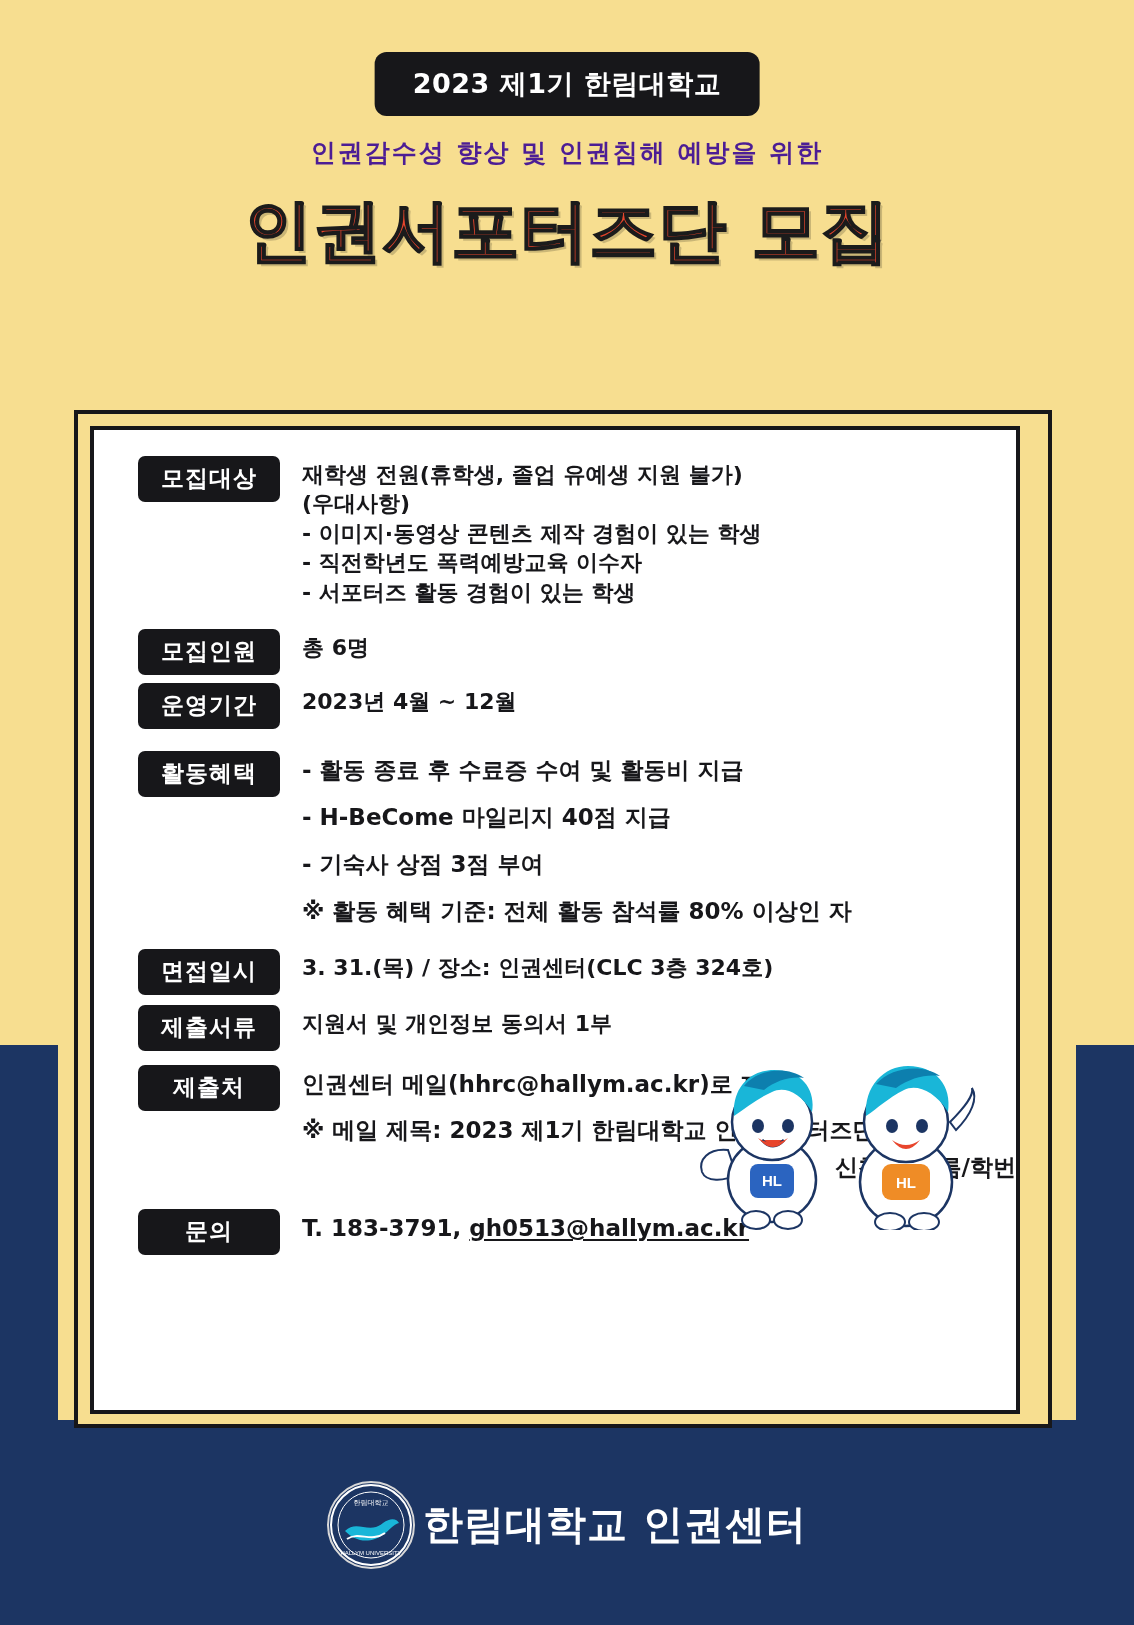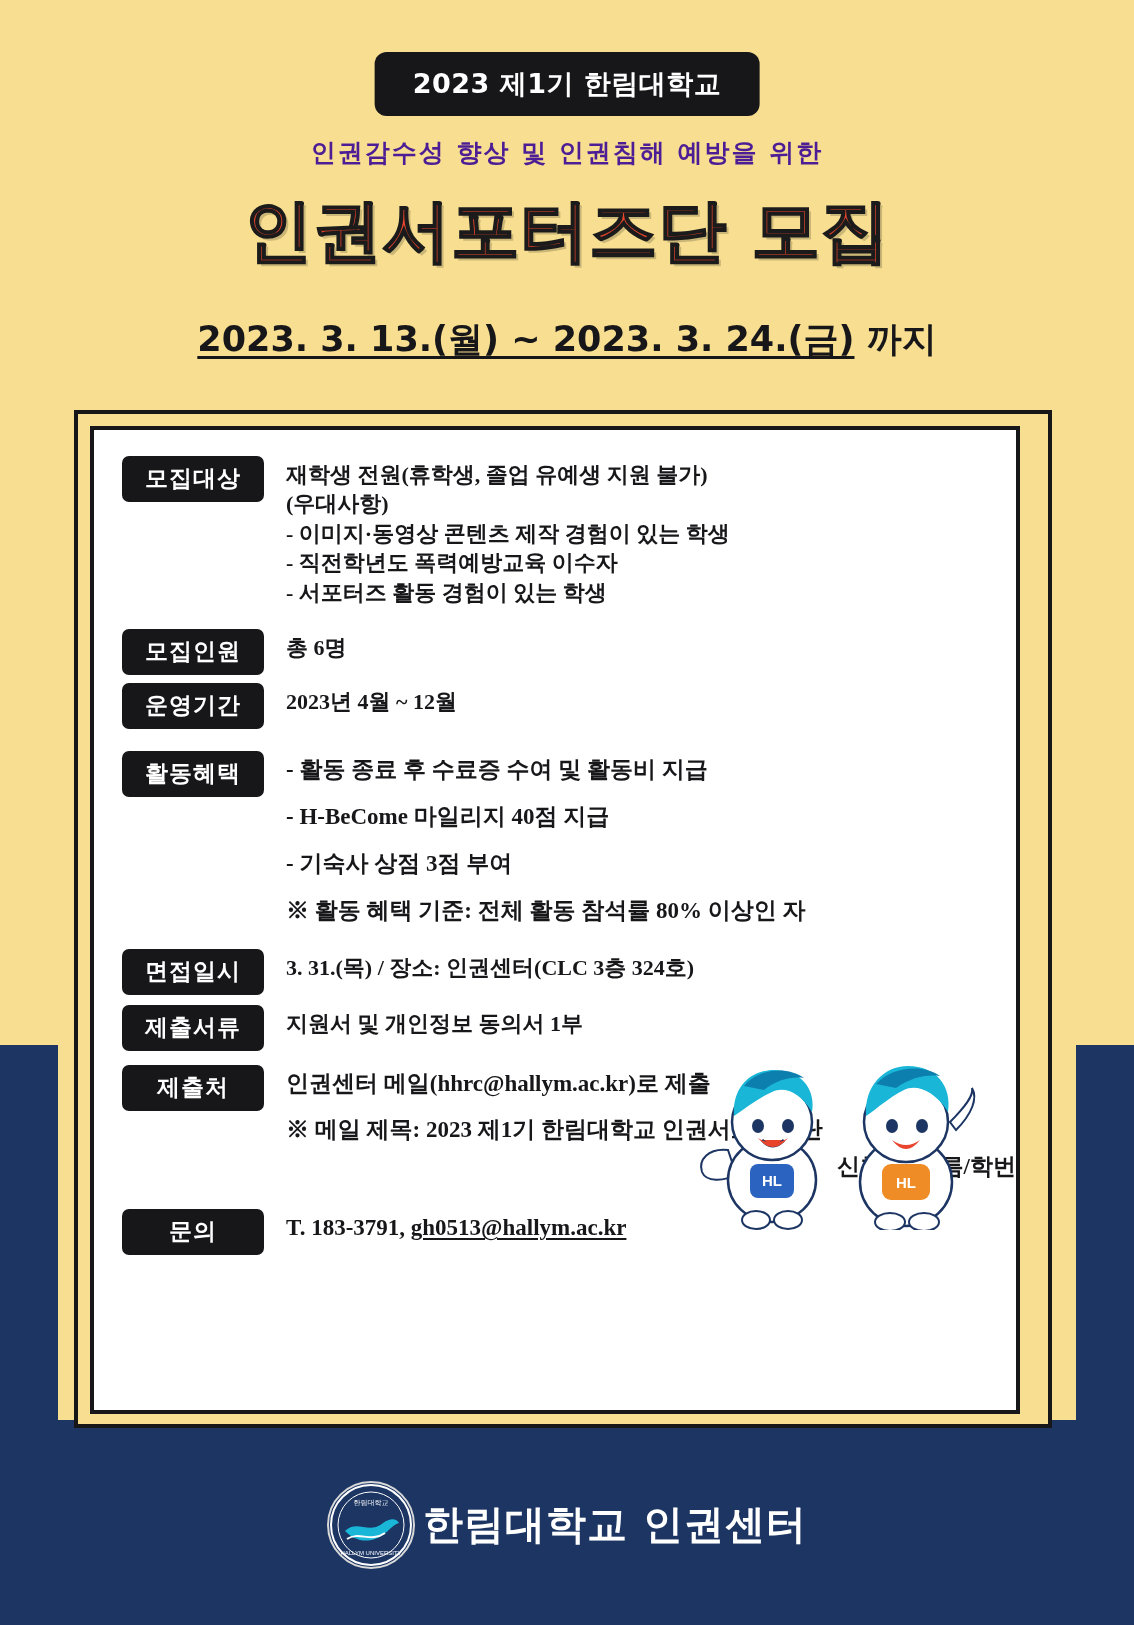--- a/index.html
+++ b/index.html
@@ -250,9 +250,6 @@
   <div class="ribbon">2023 제1기 한림대학교</div>
   <div class="subtitle">인권감수성  향상  및  인권침해  예방을  위한</div>
   <div class="big-title">인권서포터즈단 모집</div>
-  <div class="date-line">
-    <span class="underlined">2023. 3. 13.(월) ~ 2023. 3. 24.(금)</span><span> 까지</span>
-  </div>
 
   <div class="card-shadow"></div>
 

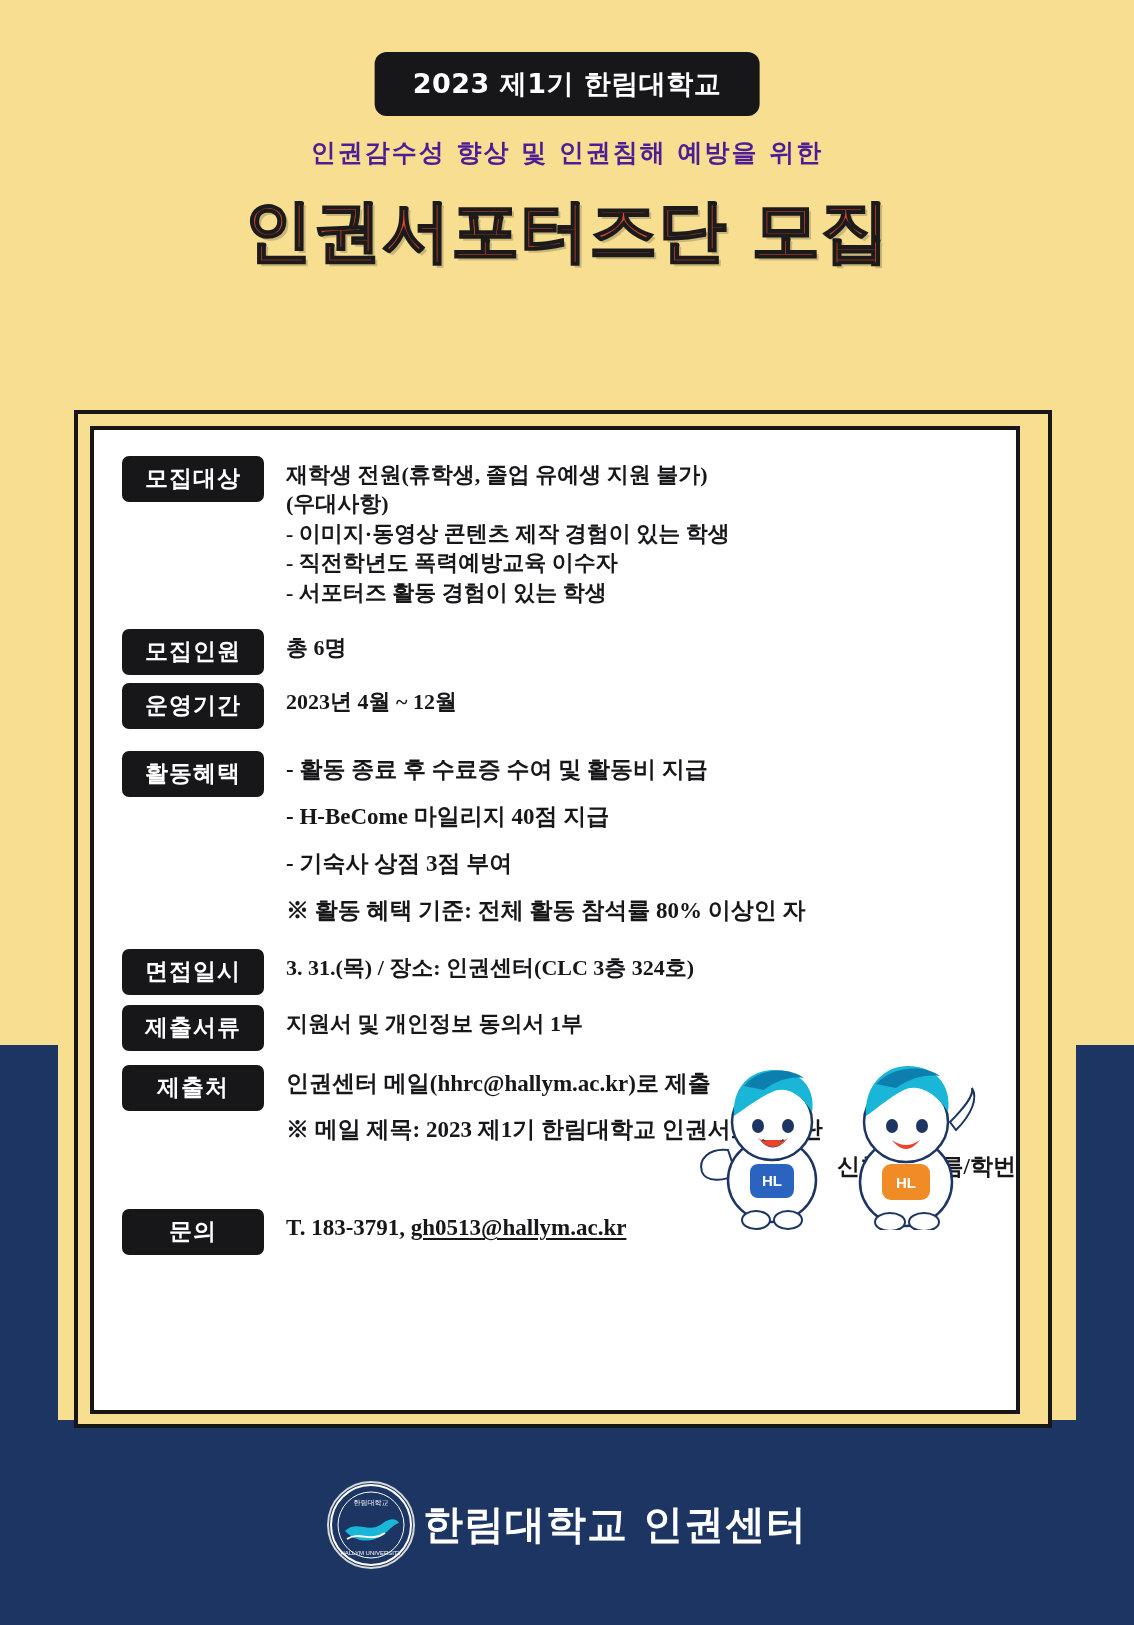--- a/index.html
+++ b/index.html
@@ -128,9 +128,8 @@
     left: 0;
     top: 0;
     width: 100%;
-    padding: 26px 0 0 0;
+    padding: 26px 0 0 16px;
     box-sizing: border-box;
-    font-family: Liberation Serif, serif;
   }
   .row {
     display: flex;

